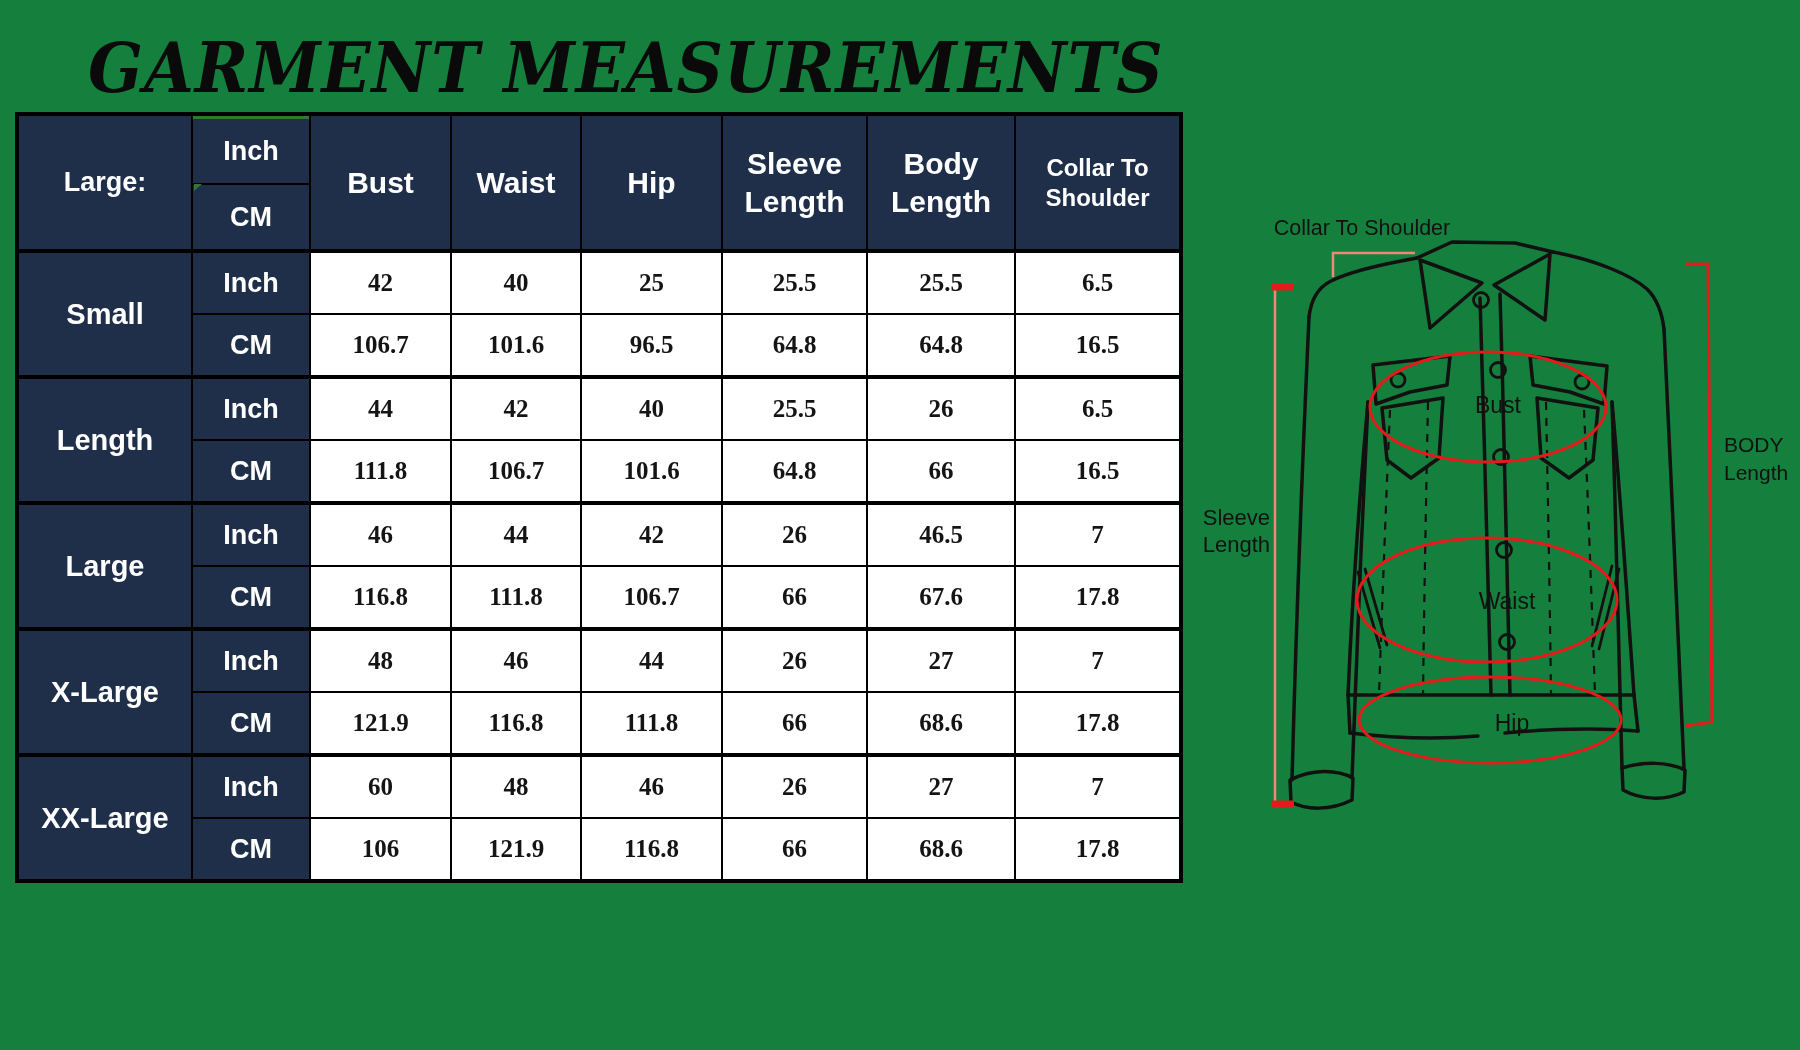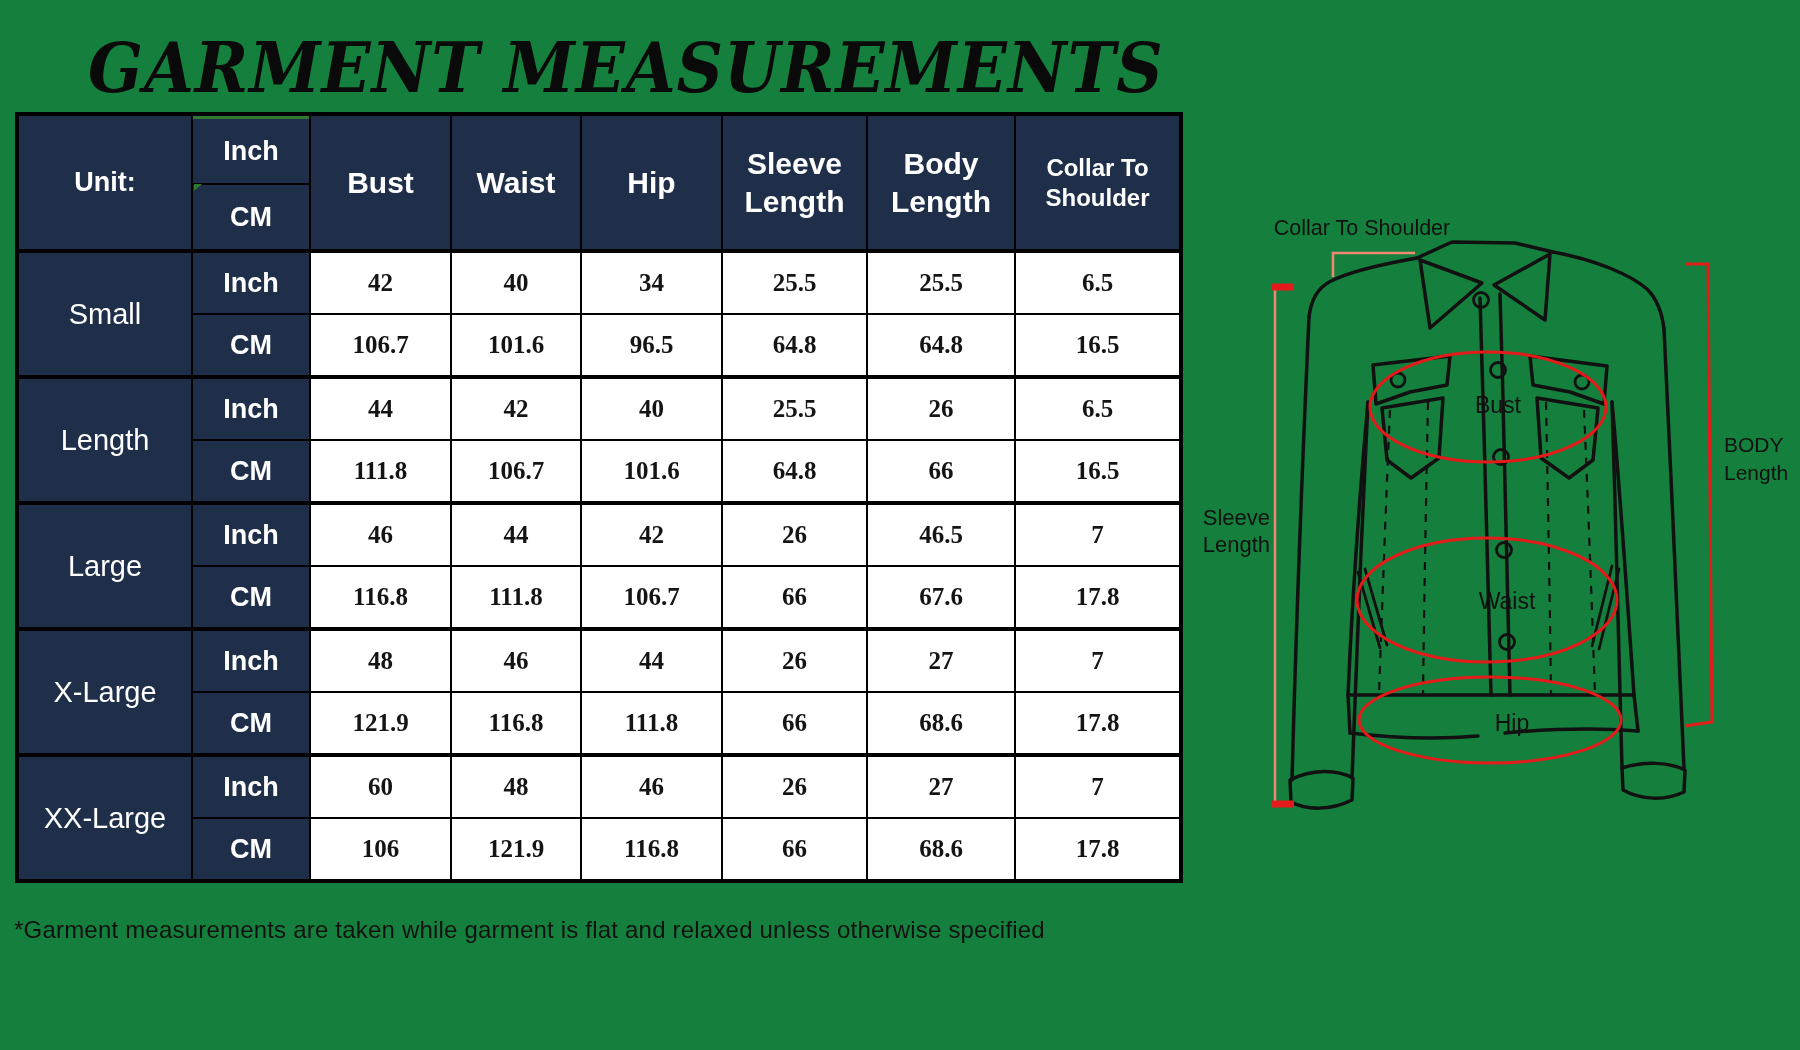--- a/index.html
+++ b/index.html
@@ -65,7 +65,7 @@
     </colgroup>
     <tbody>
         <tr class="head">
-      <th class="navy unithead">Unit:</th>
+      <th class="navy unithead">Large:</th>
       <th class="navy" style="padding:0">
         <div class="icwrap">
           <div class="ic top">Inch</div>

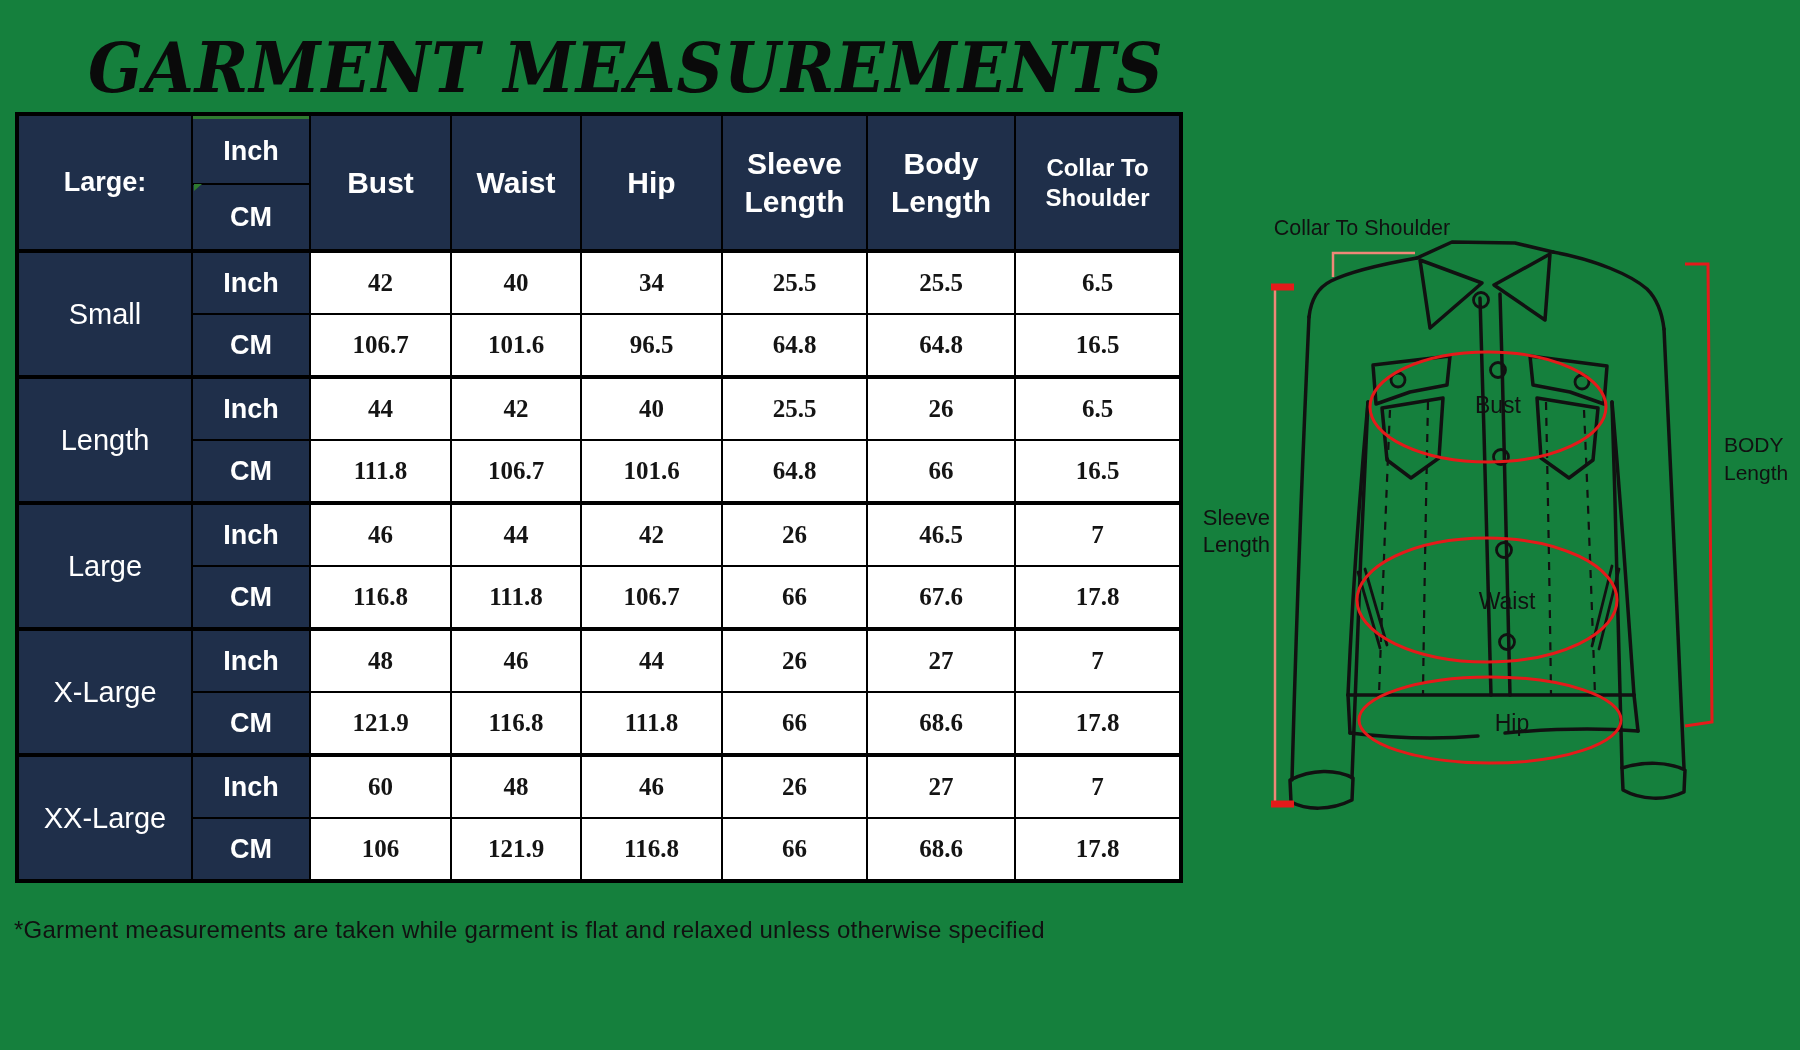--- a/index.html
+++ b/index.html
@@ -86,7 +86,7 @@
       <td class="navy unit">Inch</td>
       <td class="val">42</td>
       <td class="val">40</td>
-      <td class="val">34</td>
+      <td class="val">25</td>
       <td class="val">25.5</td>
       <td class="val">25.5</td>
       <td class="val">6.5</td>

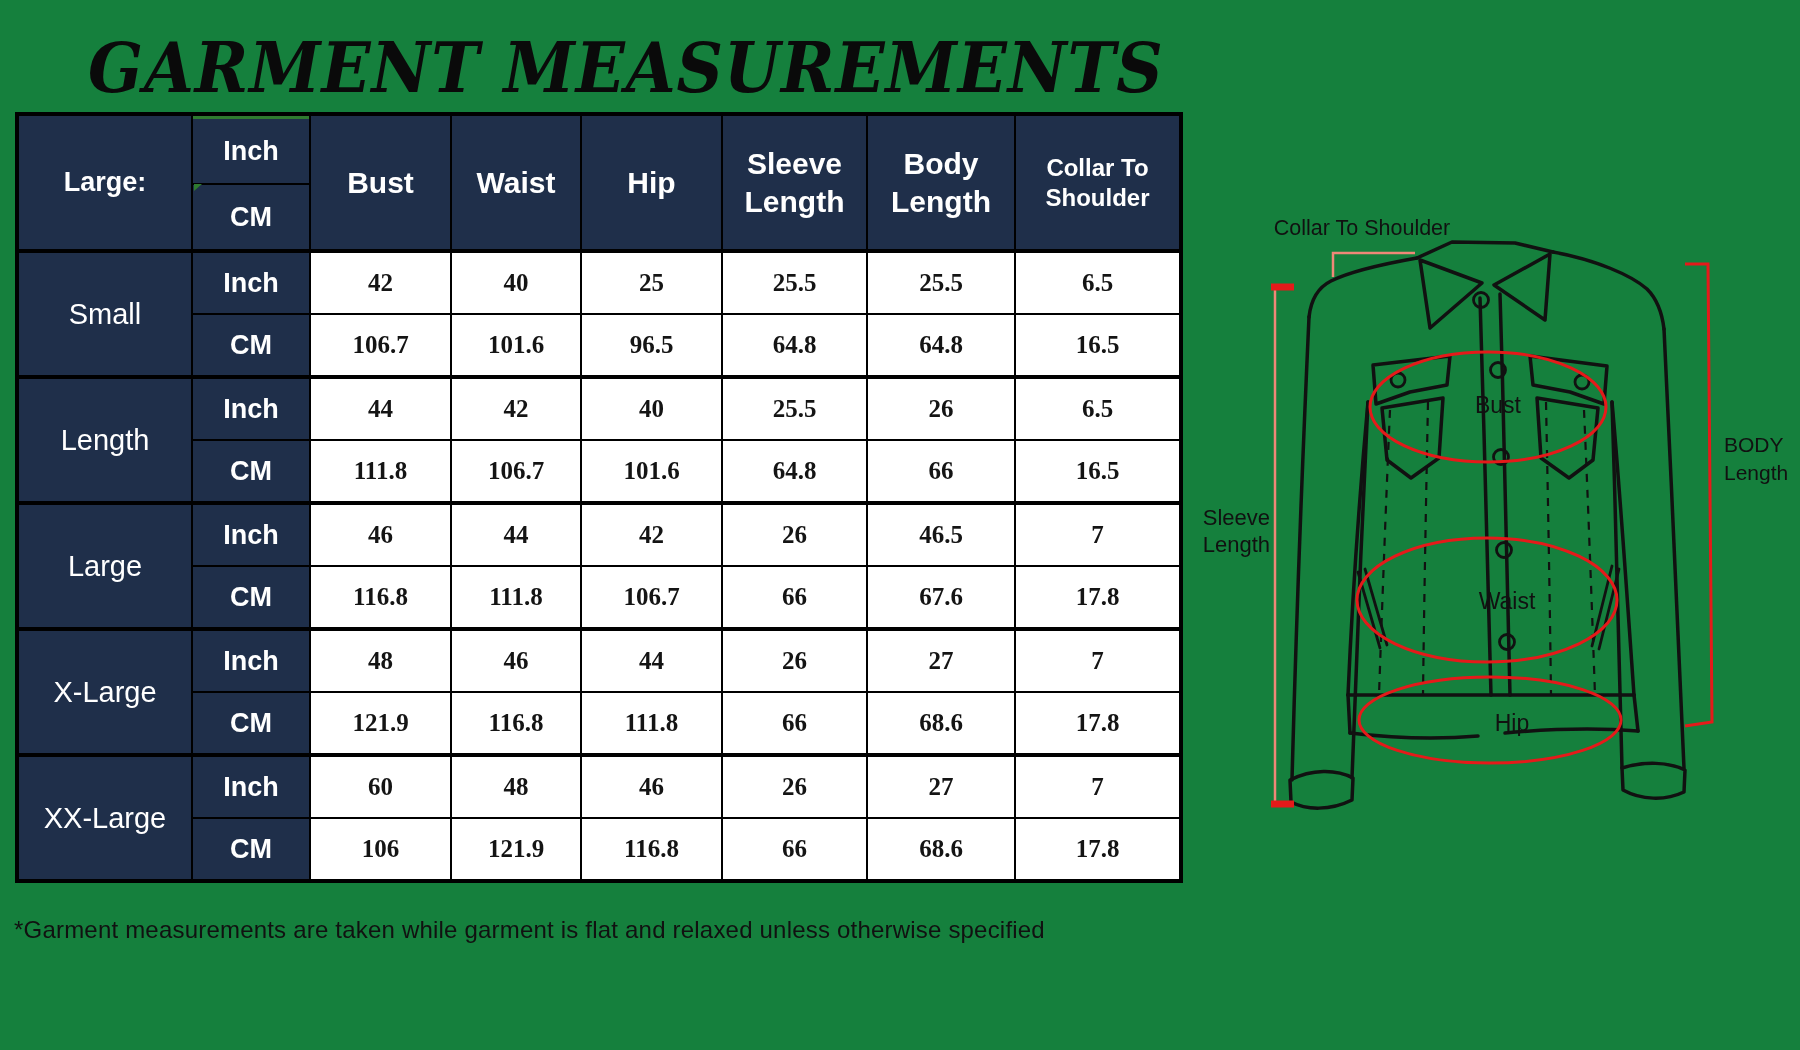--- a/index.html
+++ b/index.html
@@ -32,7 +32,7 @@
   .ic.top{border-bottom:2px solid #000;border-top:3px solid #2F7A2F;}
   .green-tri{position:absolute;left:1px;top:68px;width:0;height:0;
       border-top:7px solid #2F7A2F;border-right:8px solid transparent;}
-  td.size{font-size:29px;font-weight:400;}
+  td.size{font-size:29px;font-weight:700;}
   td.unit{font-size:27px;font-weight:700;}
   td.val{background:#ffffff;color:#141414;font-size:25px;font-weight:700;
          font-family:Liberation Serif, serif;}

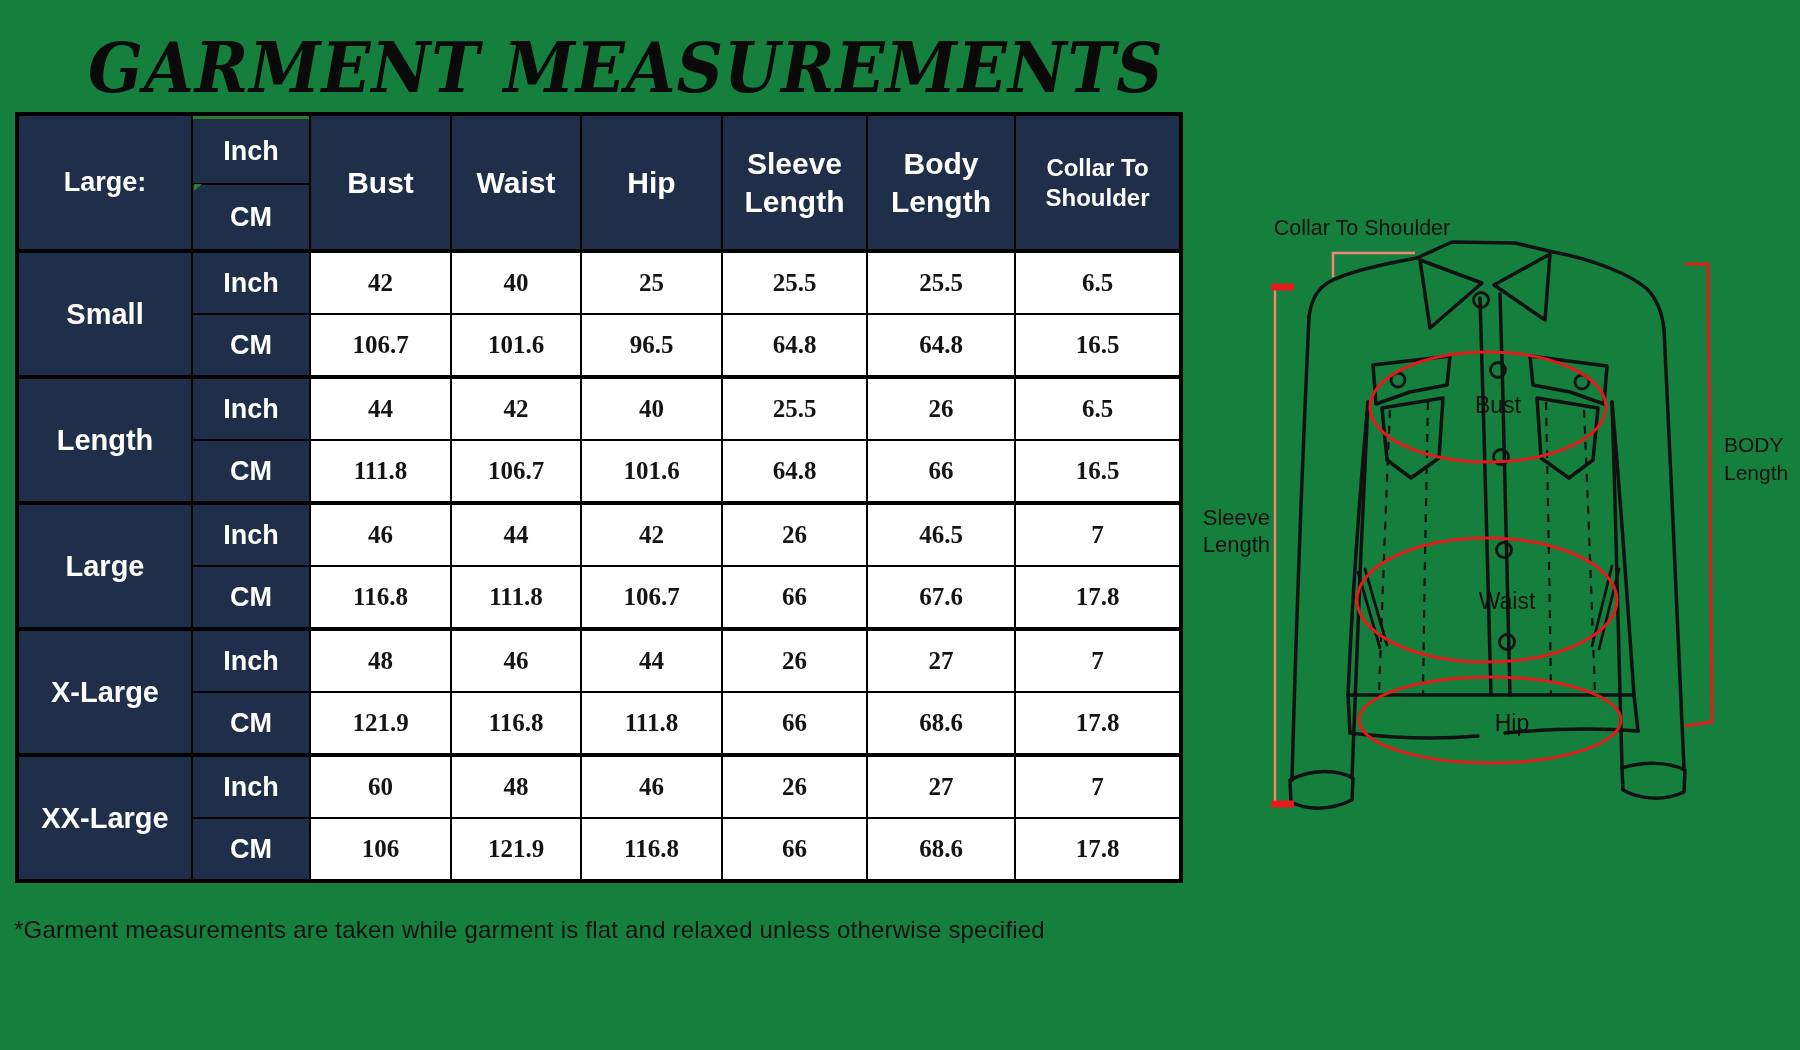--- a/index.html
+++ b/index.html
@@ -183,7 +183,6 @@
   </tbody>
     </table>
 
-  <div class="footnote">*Garment measurements are taken while garment is flat and relaxed unless otherwise specified</div>
 
   <svg class="diagram" viewBox="0 0 710 660">
     <g stroke="#111111" stroke-width="3.5" fill="none" stroke-linecap="round" stroke-linejoin="round">

